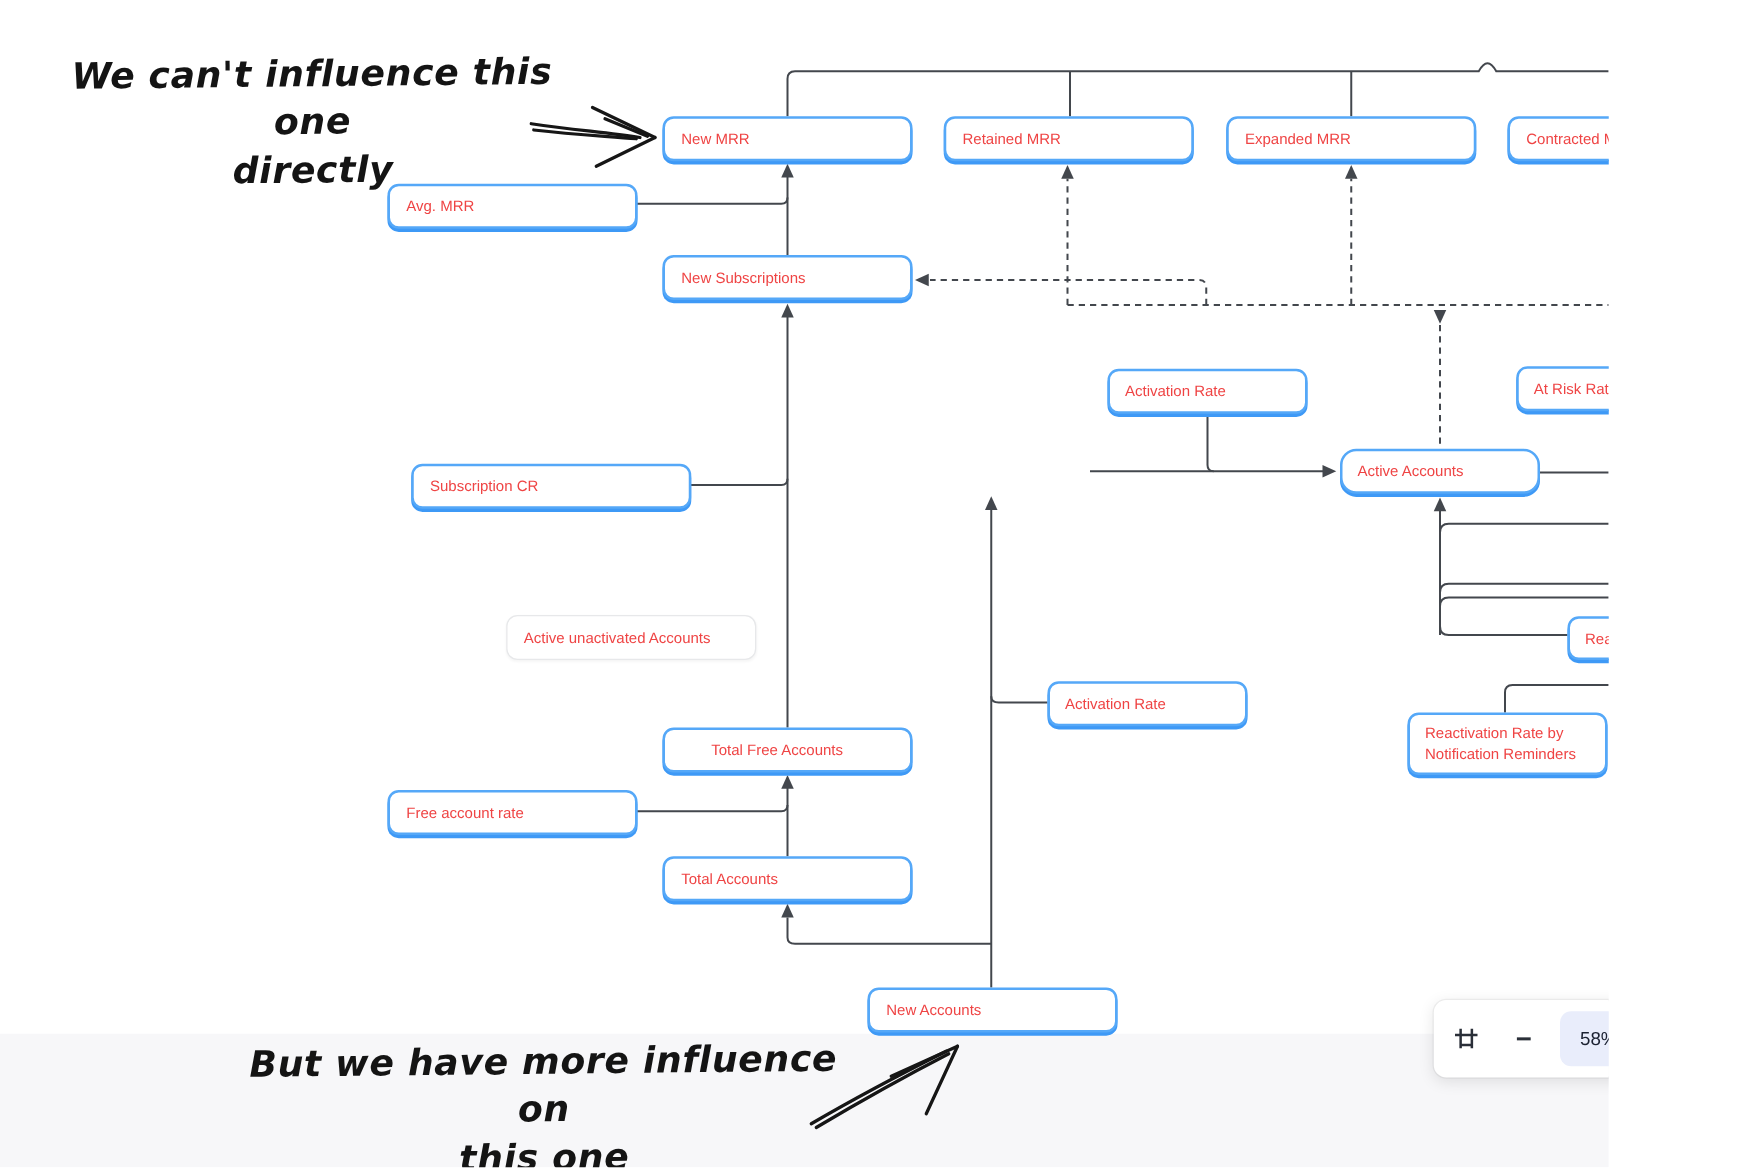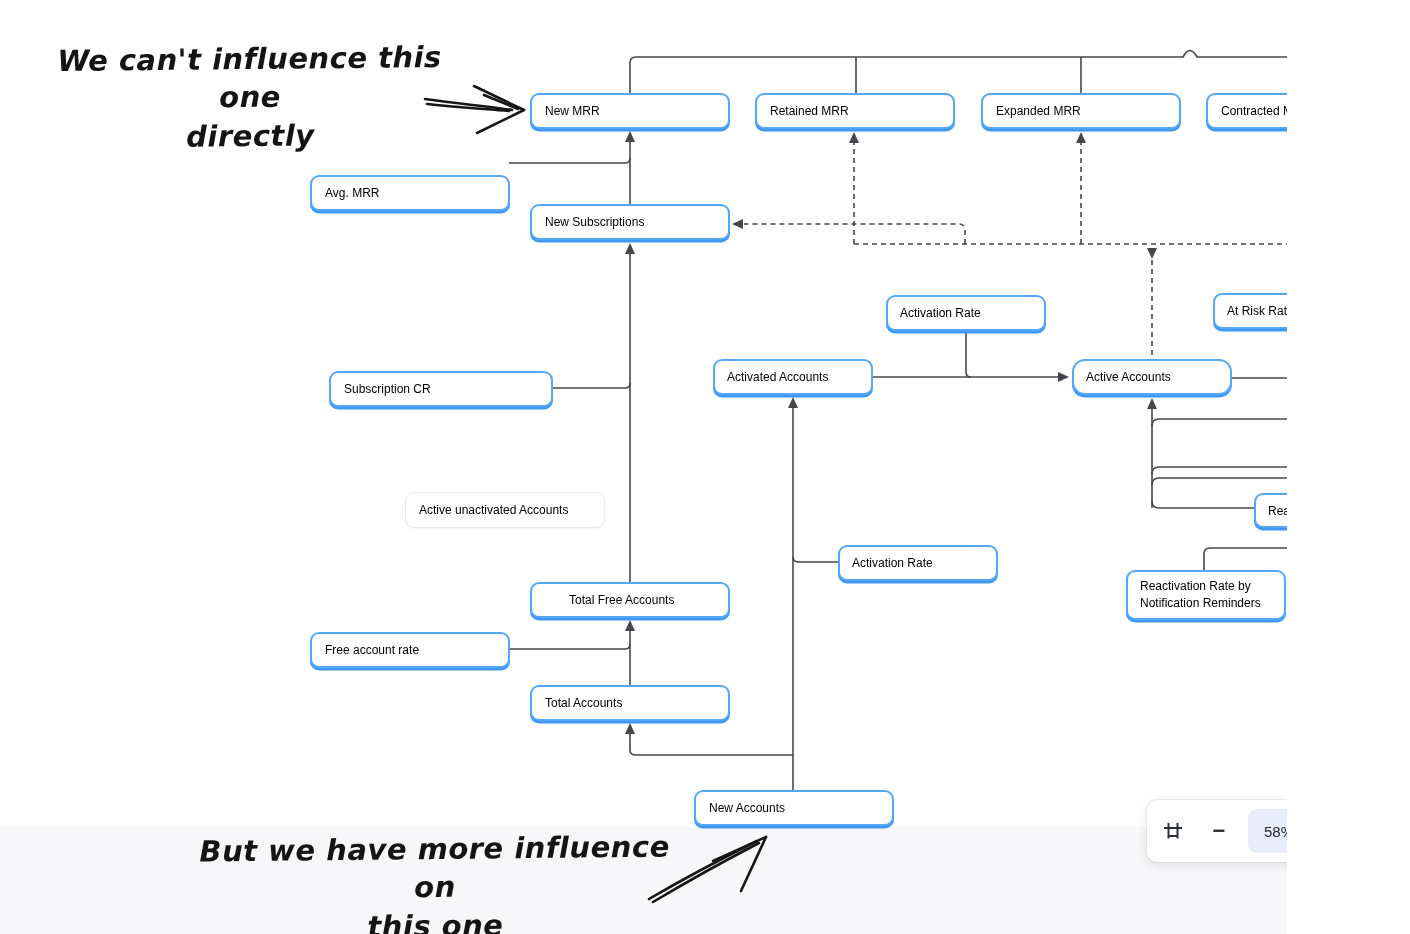--- a/index.html
+++ b/index.html
@@ -14,7 +14,7 @@
       border:2px solid #55a8f8;border-radius:9px;
       box-shadow:0 2.5px 0 #3e99f6;
       display:flex;align-items:center;padding:0 13px;
-      font-size:12px;color:#000000;white-space:nowrap;overflow:hidden;}
+      font-size:12px;color:#ef4444;white-space:nowrap;overflow:hidden;}
   .nd.small{padding:0 12px;}
   .nd.gray{border:1.5px solid #e7e8ea;box-shadow:0 1px 2px rgba(0,0,0,.04);}
   .nd.twoline{white-space:normal;line-height:1.45;}

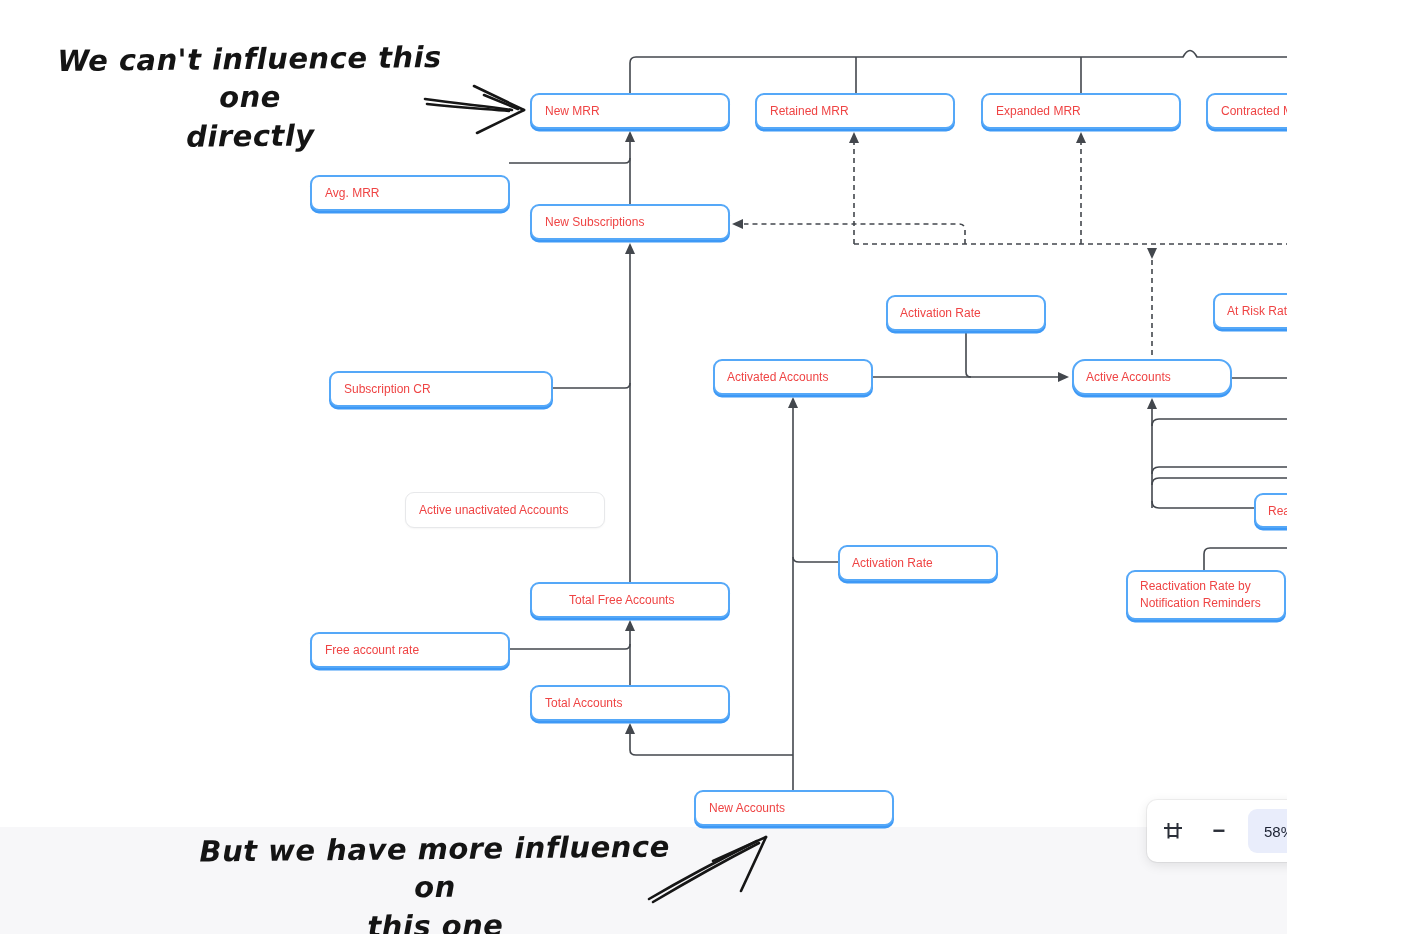--- a/index.html
+++ b/index.html
@@ -113,7 +113,7 @@
     <div class="nd" style="left:755px;top:93px;width:200px;height:36px;text-align:center;">Retained MRR</div>
     <div class="nd" style="left:981px;top:93px;width:200px;height:36px;">Expanded MRR</div>
     <div class="nd" style="left:1206px;top:93px;width:200px;height:36px;">Contracted MRR</div>
-    <div class="nd" style="left:310px;top:147px;width:200px;height:36px;margin-top:28px;">Avg. MRR</div>
+    <div class="nd" style="left:310px;top:147px;width:200px;height:36px;">Avg. MRR</div>
     <div class="nd" style="left:530px;top:204px;width:200px;height:36px;">New Subscriptions</div>
     <div class="nd" style="left:329px;top:371px;width:224px;height:36px;">Subscription CR</div>
     <div class="nd gray" style="left:405px;top:492px;width:200px;height:36px;">Active unactivated Accounts</div>

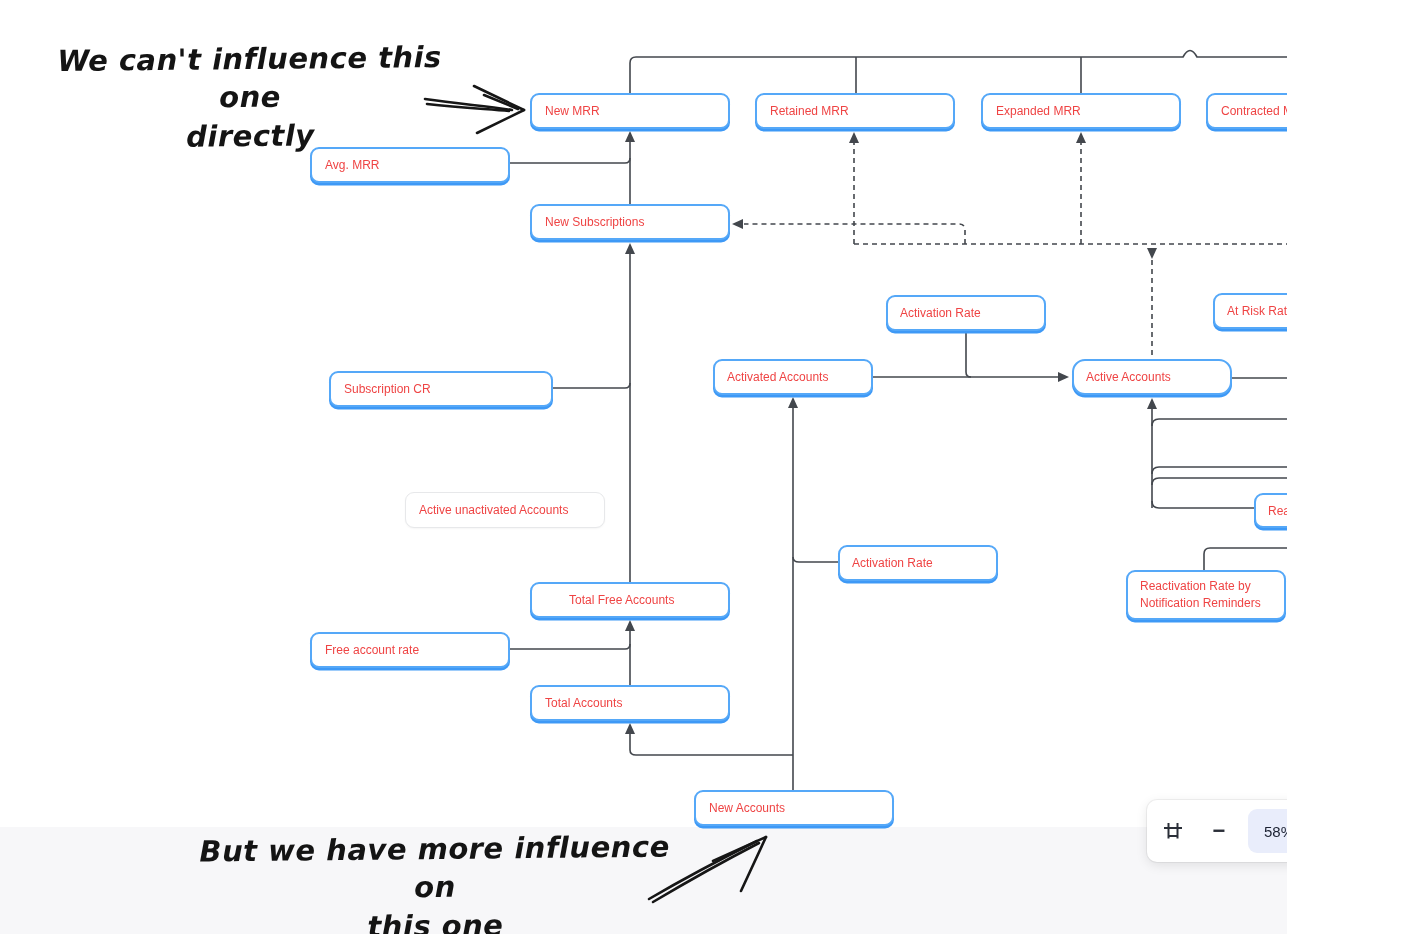--- a/index.html
+++ b/index.html
@@ -117,7 +117,6 @@
     <div class="nd" style="left:530px;top:204px;width:200px;height:36px;">New Subscriptions</div>
     <div class="nd" style="left:329px;top:371px;width:224px;height:36px;">Subscription CR</div>
     <div class="nd gray" style="left:405px;top:492px;width:200px;height:36px;">Active unactivated Accounts</div>
-    <div class="nd small" style="left:713px;top:359px;width:160px;height:36px;">Activated Accounts</div>
     <div class="nd small" style="left:886px;top:295px;width:160px;height:36px;">Activation Rate</div>
     <div class="nd small" style="left:1072px;top:359px;width:160px;height:36px;border-radius:13px;">Active Accounts</div>
     <div class="nd small" style="left:1213px;top:293px;width:160px;height:36px;">At Risk Rate</div>

